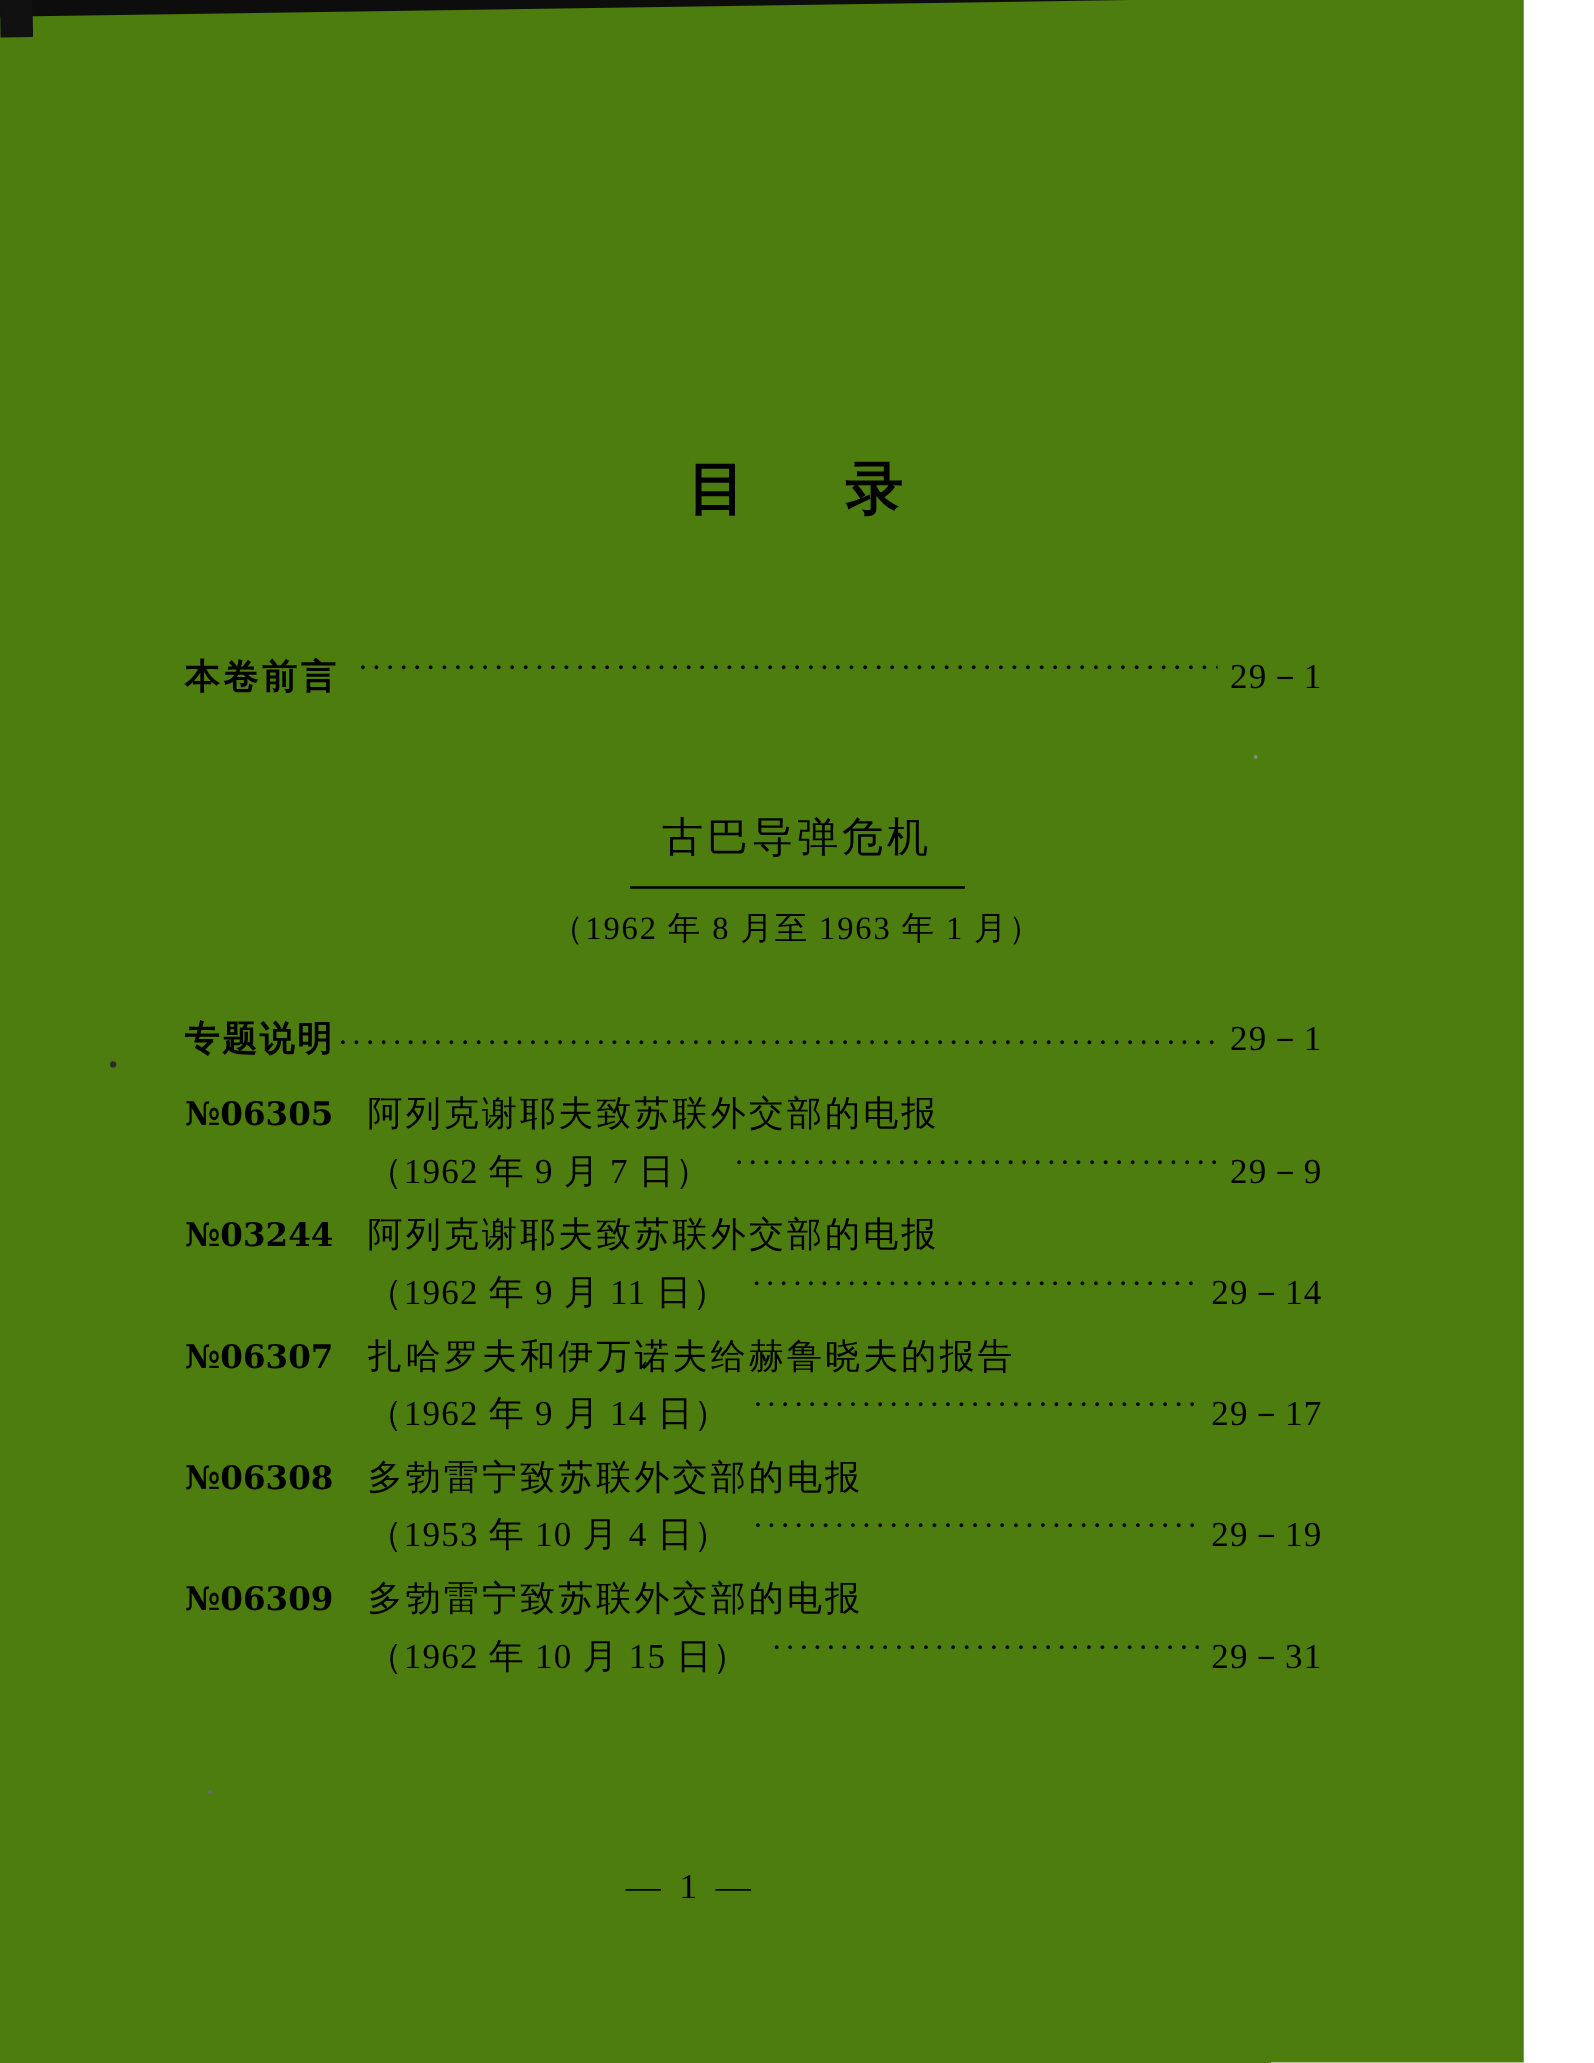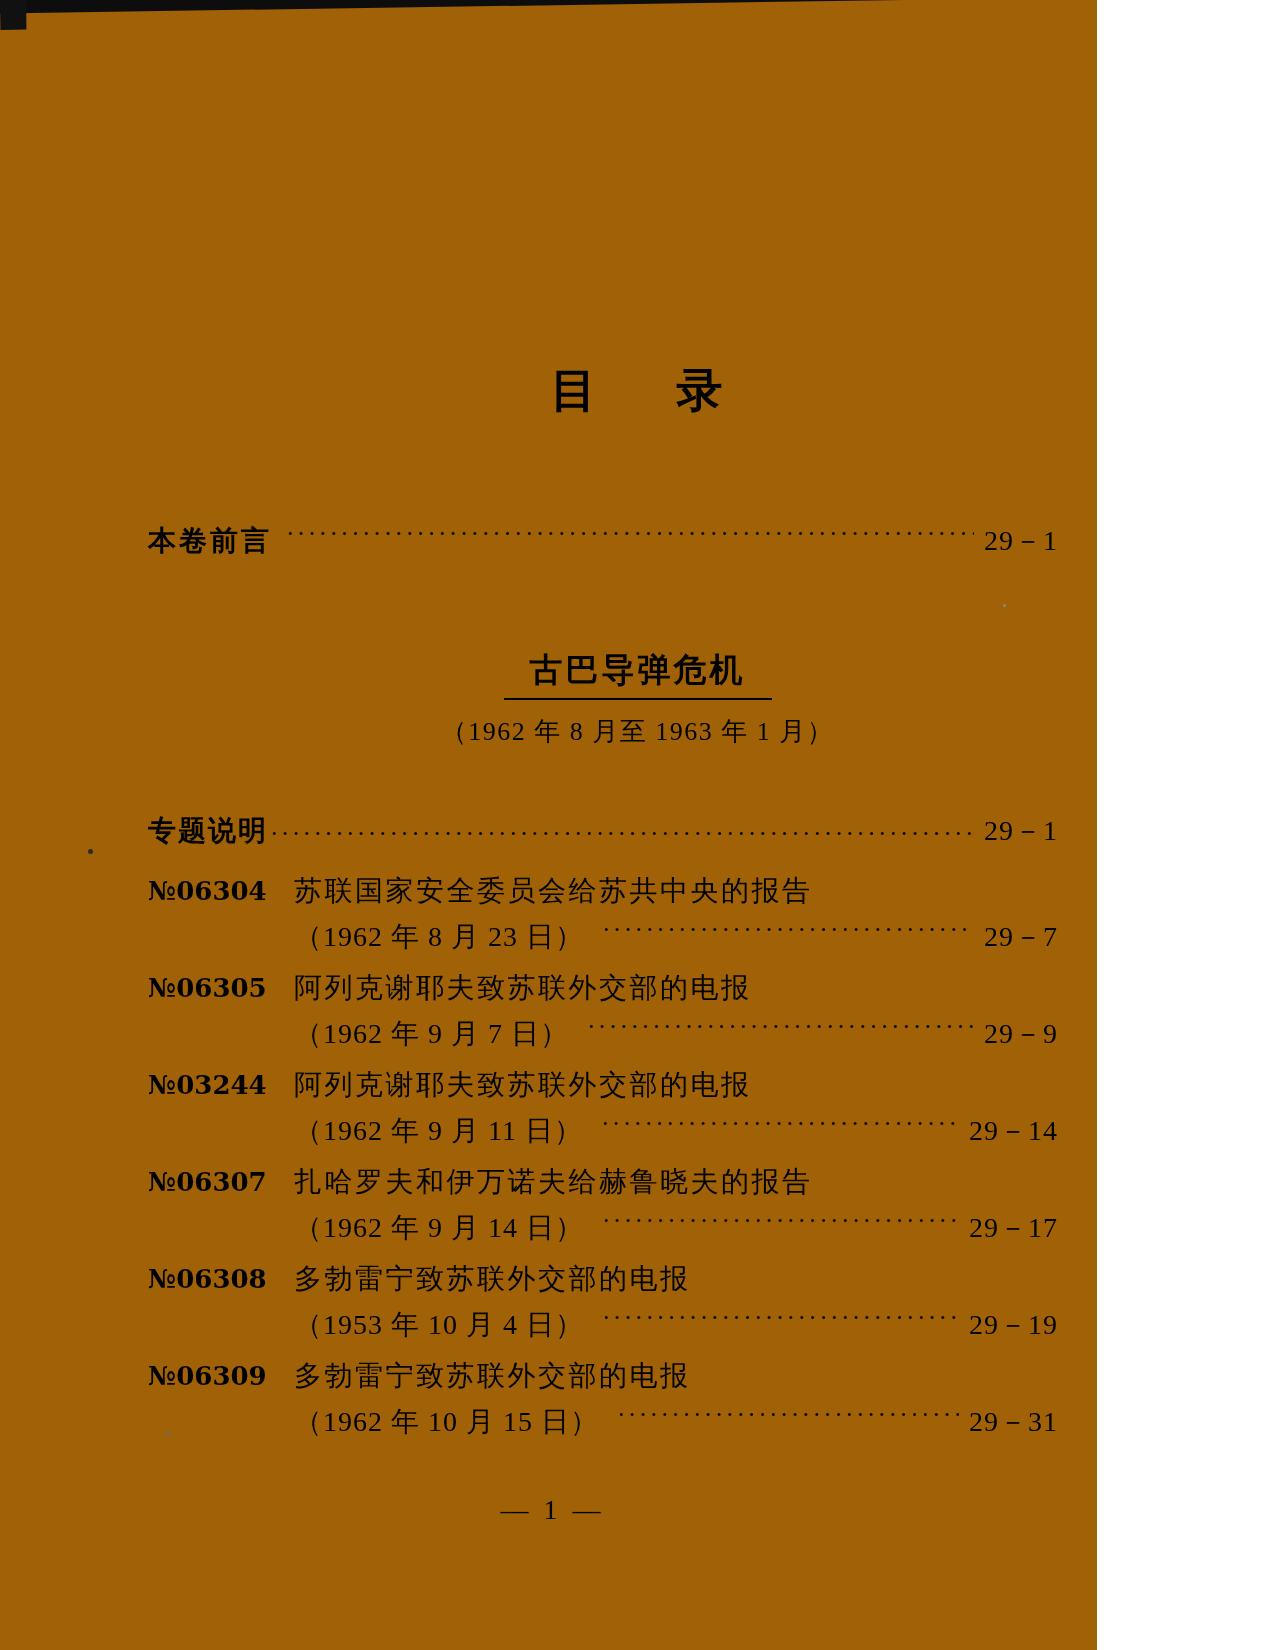--- a/index.html
+++ b/index.html
@@ -14,9 +14,9 @@
 
   .page {
     position: relative;
-    width: 1097px;
+    width: 1219px;
     height: 1650px;
-    background: #a16207;
+    background: #4d7c0f;
     overflow: hidden;
   }
 

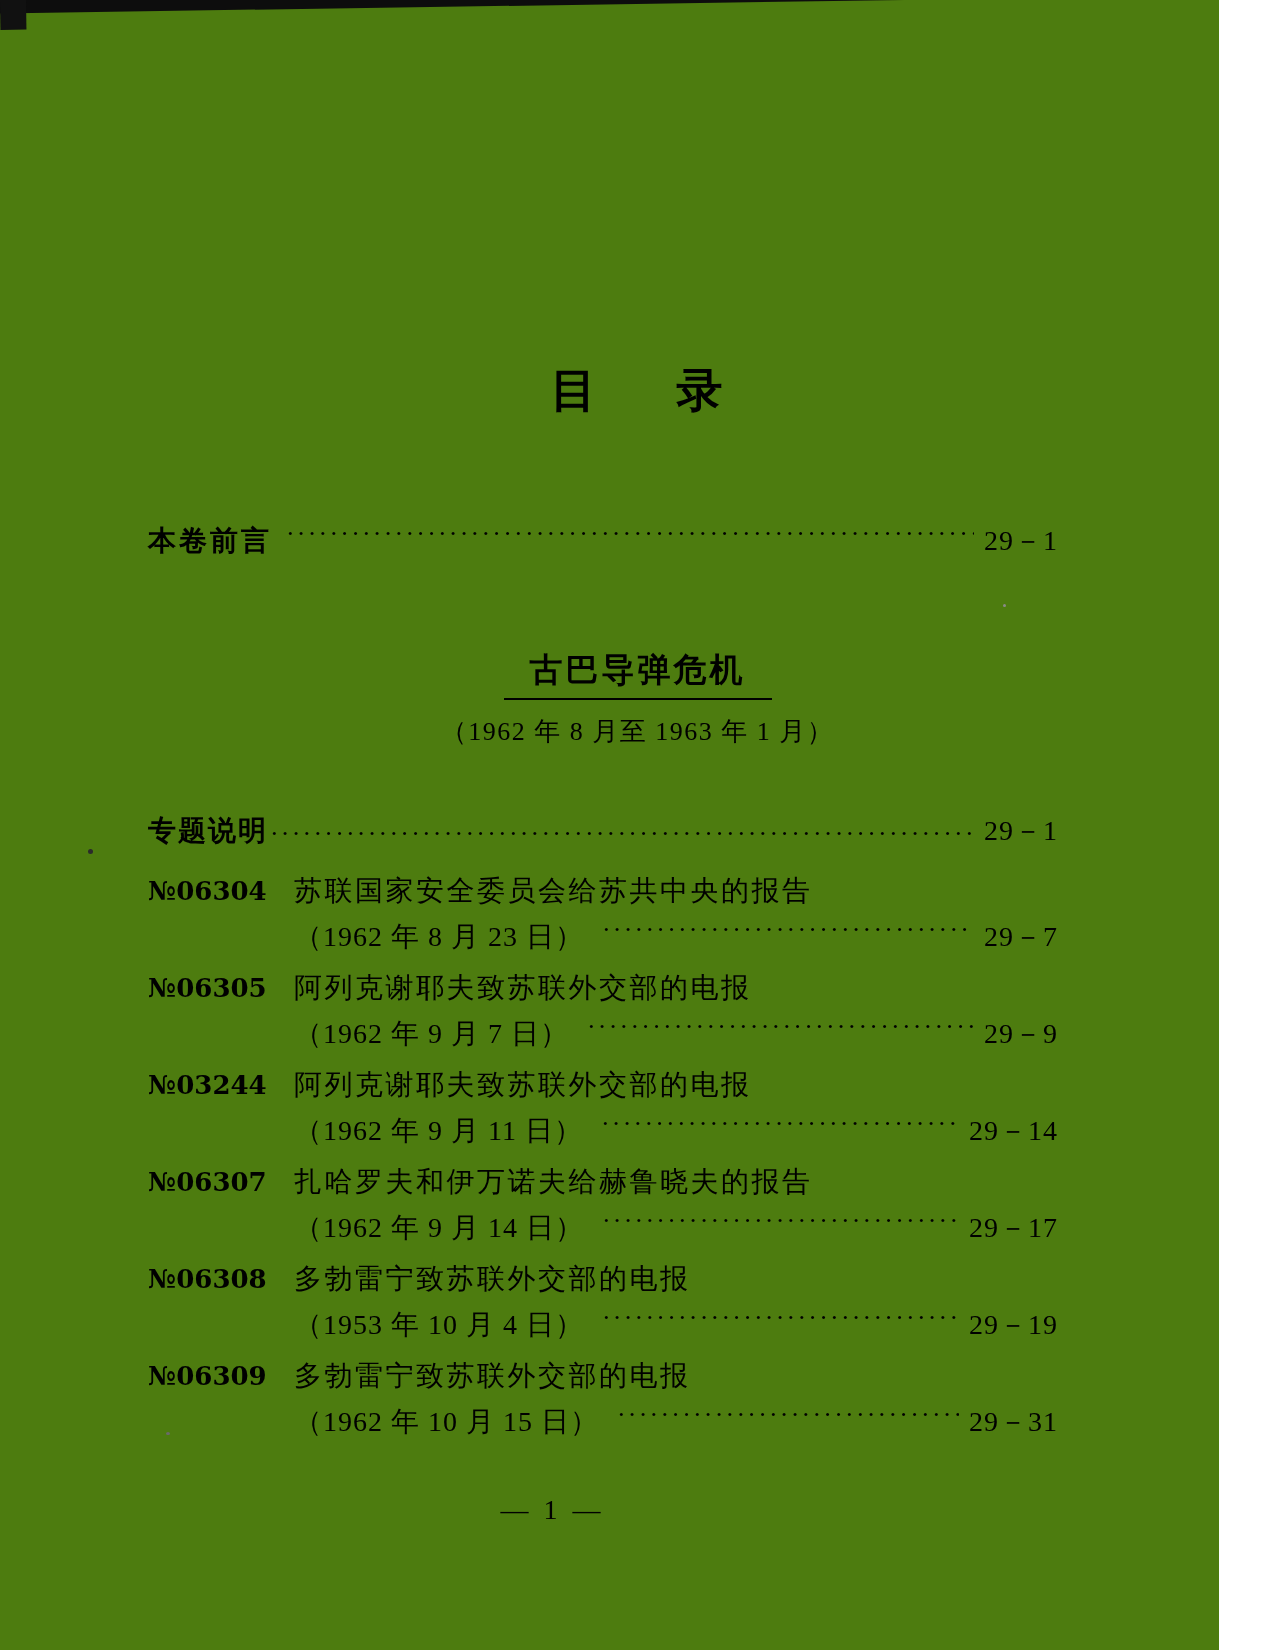--- a/index.html
+++ b/index.html
@@ -127,10 +127,10 @@
   .section-title {
     display: inline-block;
     font-size: 33px;
-    font-weight: bold;
+    font-weight: normal;
     letter-spacing: 3px;
     font-family: "DejaVu Serif", "Liberation Serif", serif;
-    padding: 0 26px 5px 26px;
+    padding: 0 26px 16px 26px;
     border-bottom: 2.5px solid #000;
   }
   .section-dates {

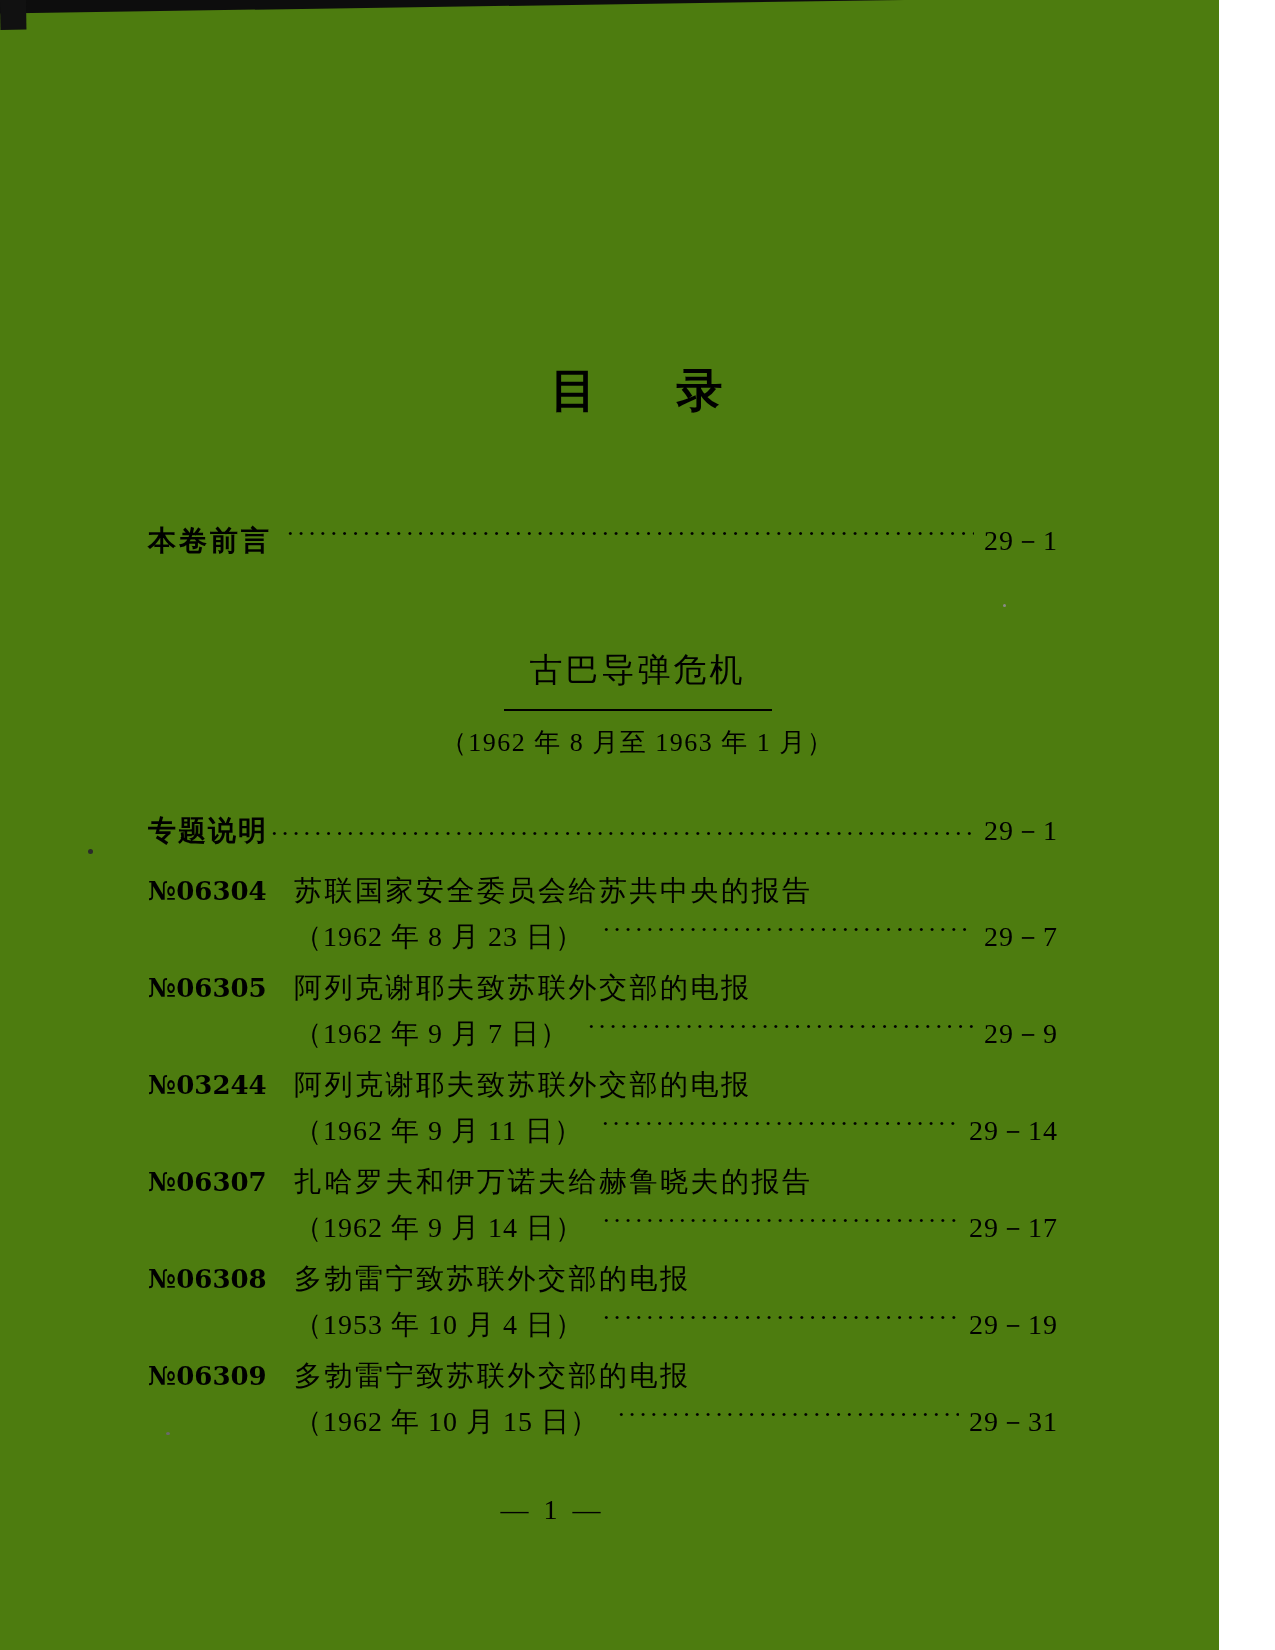--- a/index.html
+++ b/index.html
@@ -249,17 +249,6 @@
 
     <div class="entries">
 
-      <div class="entry">
-        <div class="entry-line1">
-          <span class="entry-id">№06304</span>
-          <span class="entry-title">苏联国家安全委员会给苏共中央的报告</span>
-        </div>
-        <div class="entry-line2">
-          <span class="entry-date">（1962 年 8 月 23 日）</span>
-          <span class="leader"></span>
-          <span class="pagenum">29－7</span>
-        </div>
-      </div>
 
       <div class="entry">
         <div class="entry-line1">

